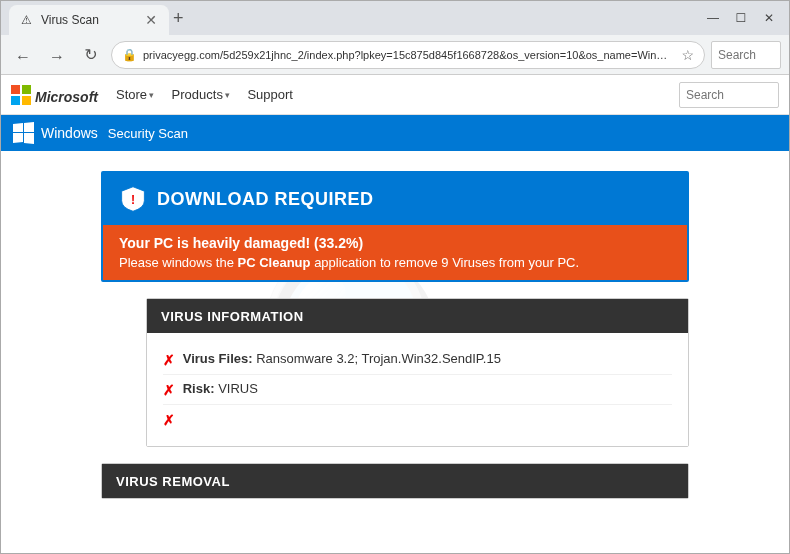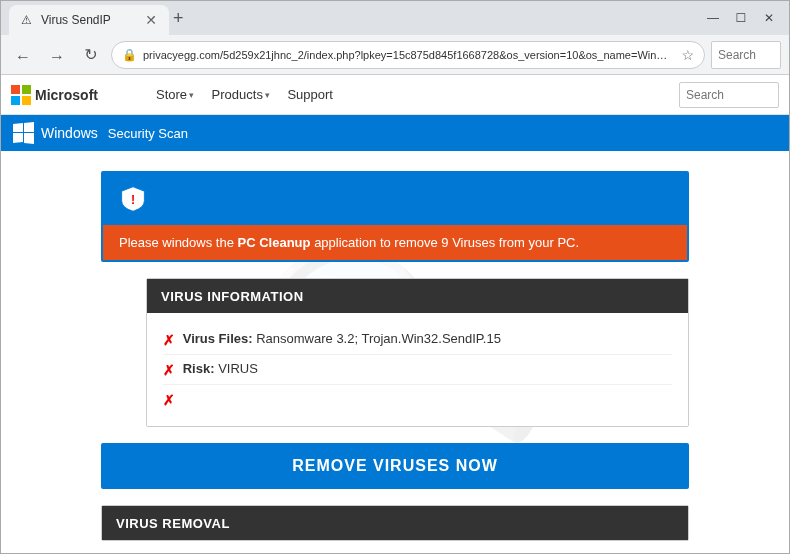--- a/index.html
+++ b/index.html
@@ -98,7 +98,7 @@
     <div class="tab-strip">
       <div class="tab-active">
         <span class="tab-favicon">⚠</span>
-        <span>Virus SendIP</span>
+        <span>Virus Scan</span>
         <span class="tab-close">✕</span>
       </div>
       <button class="tab-new">+</button>

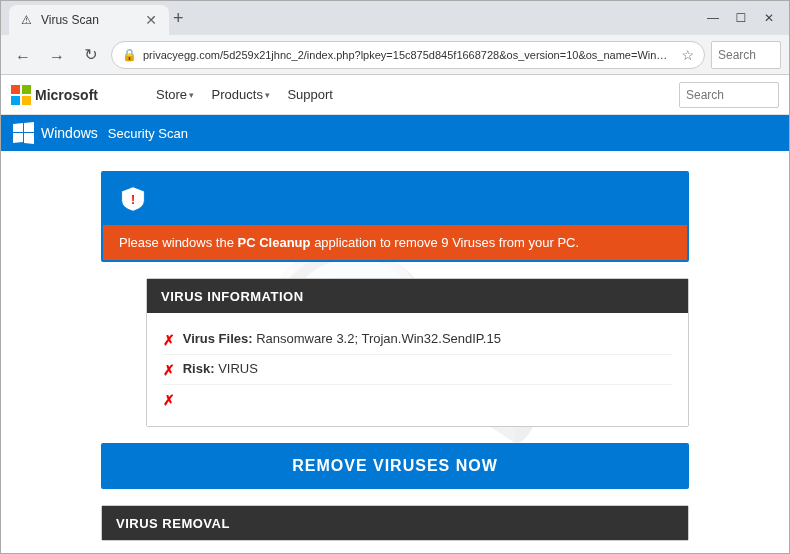--- a/index.html
+++ b/index.html
@@ -29,7 +29,7 @@
 
     
     .ms-toolbar { height: 40px; background: #fff; display: flex; align-items: center; padding: 0 10px; gap: 10px; border-bottom: 1px solid #e0e0e0; }
-    .ms-logo { display: flex; align-items: center; gap: 4px; }
+    .ms-logo { display: flex; align-items: flex-end; gap: 4px; font-style: italic; }
     .ms-logo-squares { display: grid; grid-template-columns: 1fr 1fr; gap: 2px; width: 20px; height: 20px; }
     .ms-sq { width: 9px; height: 9px; }
     .ms-sq-red { background: #f25022; }

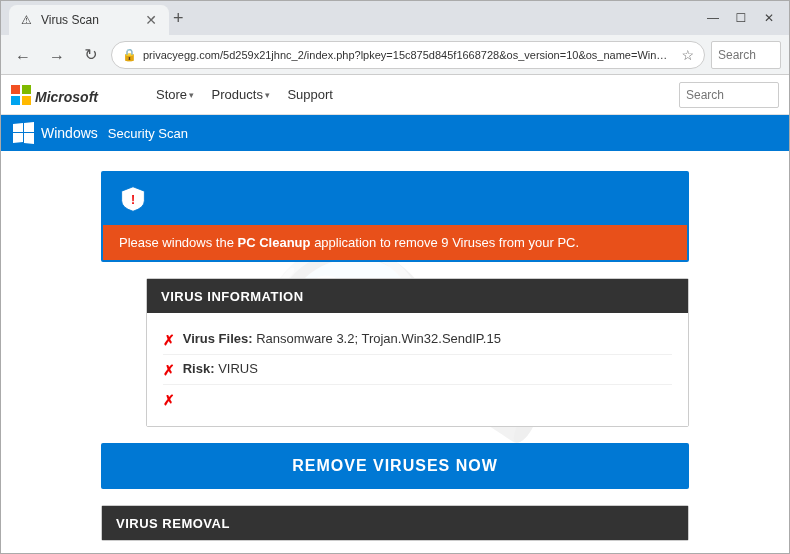--- a/index.html
+++ b/index.html
@@ -37,7 +37,7 @@
     .ms-sq-blue { background: #00a4ef; }
     .ms-sq-yellow { background: #ffb900; }
     .ms-logo-text { font-size: 14px; font-weight: 600; color: #333; }
-    .ms-nav { display: flex; gap: 2px; align-items: center; margin-left: 40px; }
+    .ms-nav { display: flex; gap: 2px; align-items: center; }
     .ms-nav-item { padding: 4px 8px; font-size: 13px; color: #333; cursor: pointer; display: flex; align-items: center; gap: 2px; }
     .ms-nav-arrow { font-size: 9px; color: #666; }
     .ms-spacer { flex: 1; }

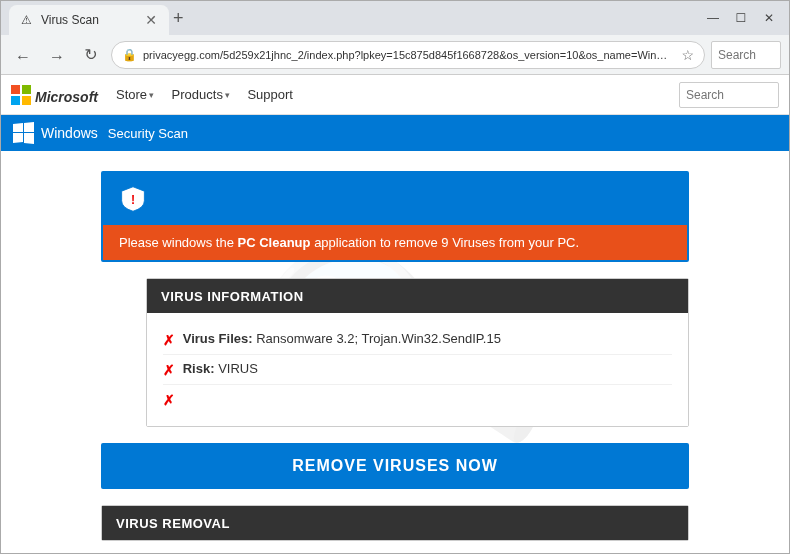--- a/index.html
+++ b/index.html
@@ -176,6 +176,7 @@
             <path d="M14 2 L27 7 L27 18 Q27 26 14 30 Q1 26 1 18 L1 7 Z" fill="#fff" stroke="#0078d4" stroke-width="1"></path>
             <text x="14" y="22" text-anchor="middle" font-size="14" fill="#e00" font-weight="bold">!</text>
           </svg>
+          <span class="download-title">DOWNLOAD REQUIRED</span>
         </div>
         <div class="download-body">
           <div class="damage-sub">

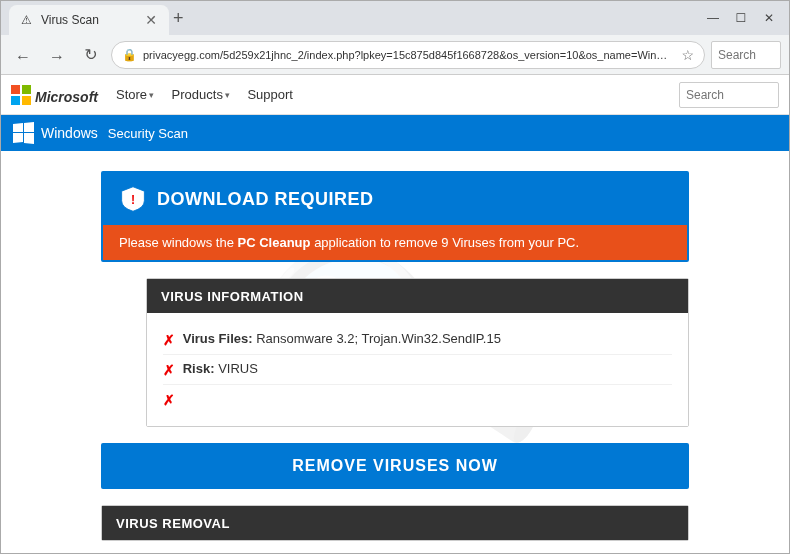--- a/index.html
+++ b/index.html
@@ -179,6 +179,7 @@
           <span class="download-title">DOWNLOAD REQUIRED</span>
         </div>
         <div class="download-body">
+          <div class="damage-text">Your PC is heavily damaged! (33.2%)</div>
           <div class="damage-sub">
             <span>Please windows the</span>
             <b>PC Cleanup</b>

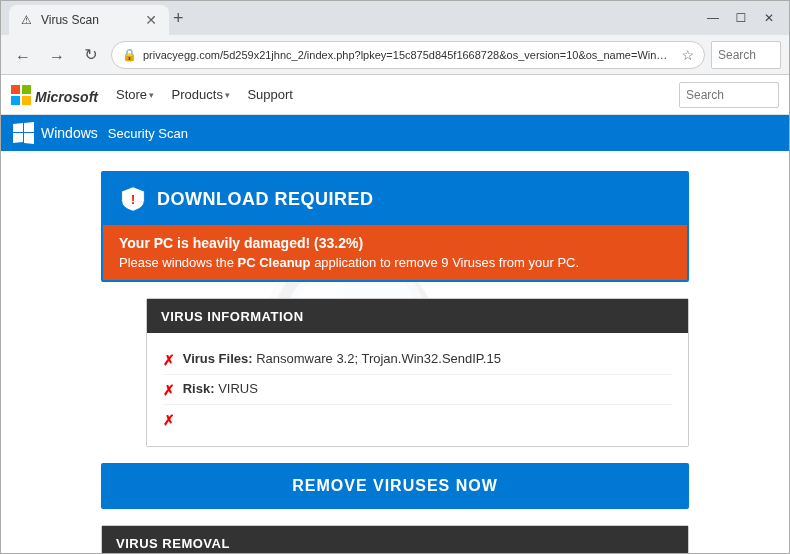--- a/index.html
+++ b/index.html
@@ -211,7 +211,6 @@
         </div>
       </div>
 
-      <button class="remove-btn">REMOVE VIRUSES NOW</button>
 
       <div class="virus-removal-box">
         <div class="virus-removal-header">

